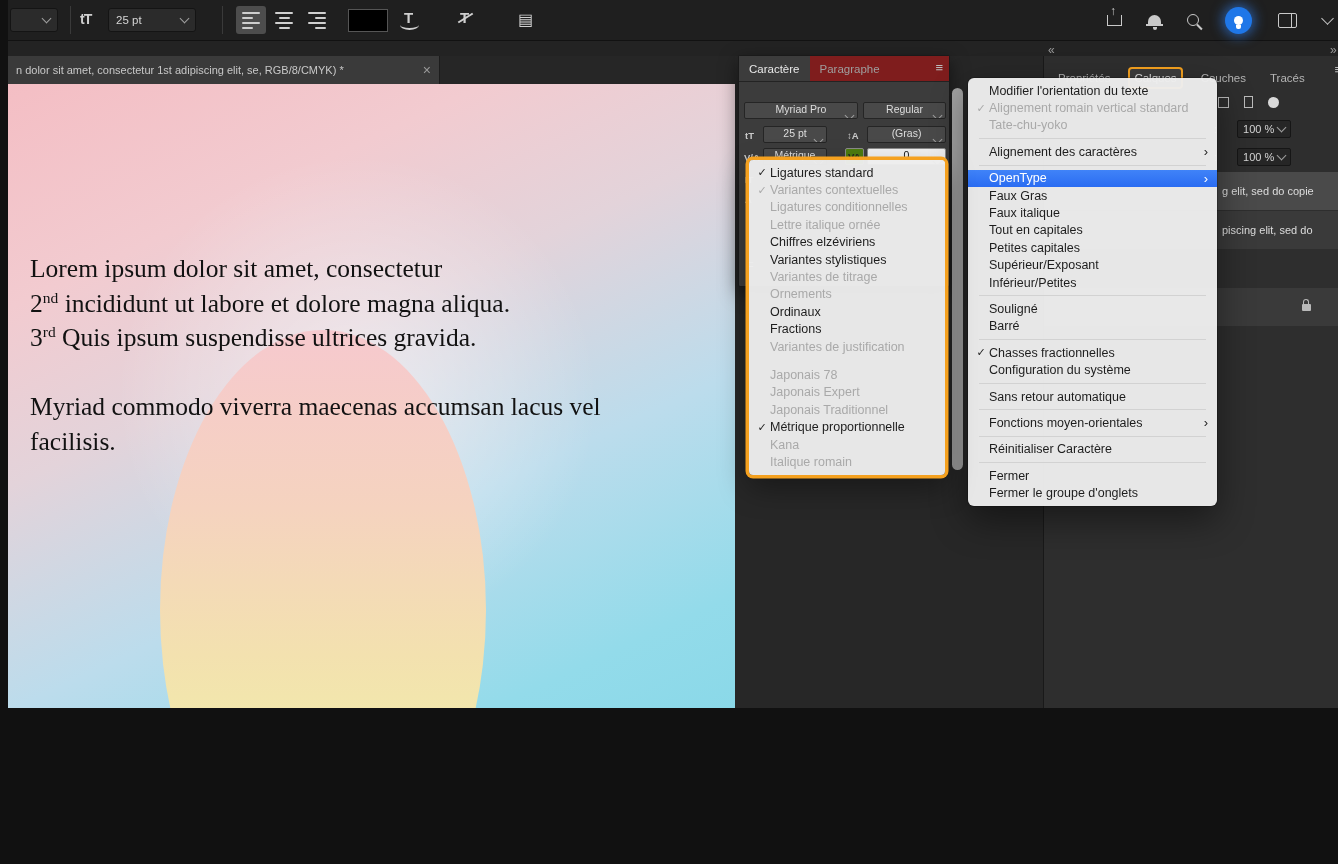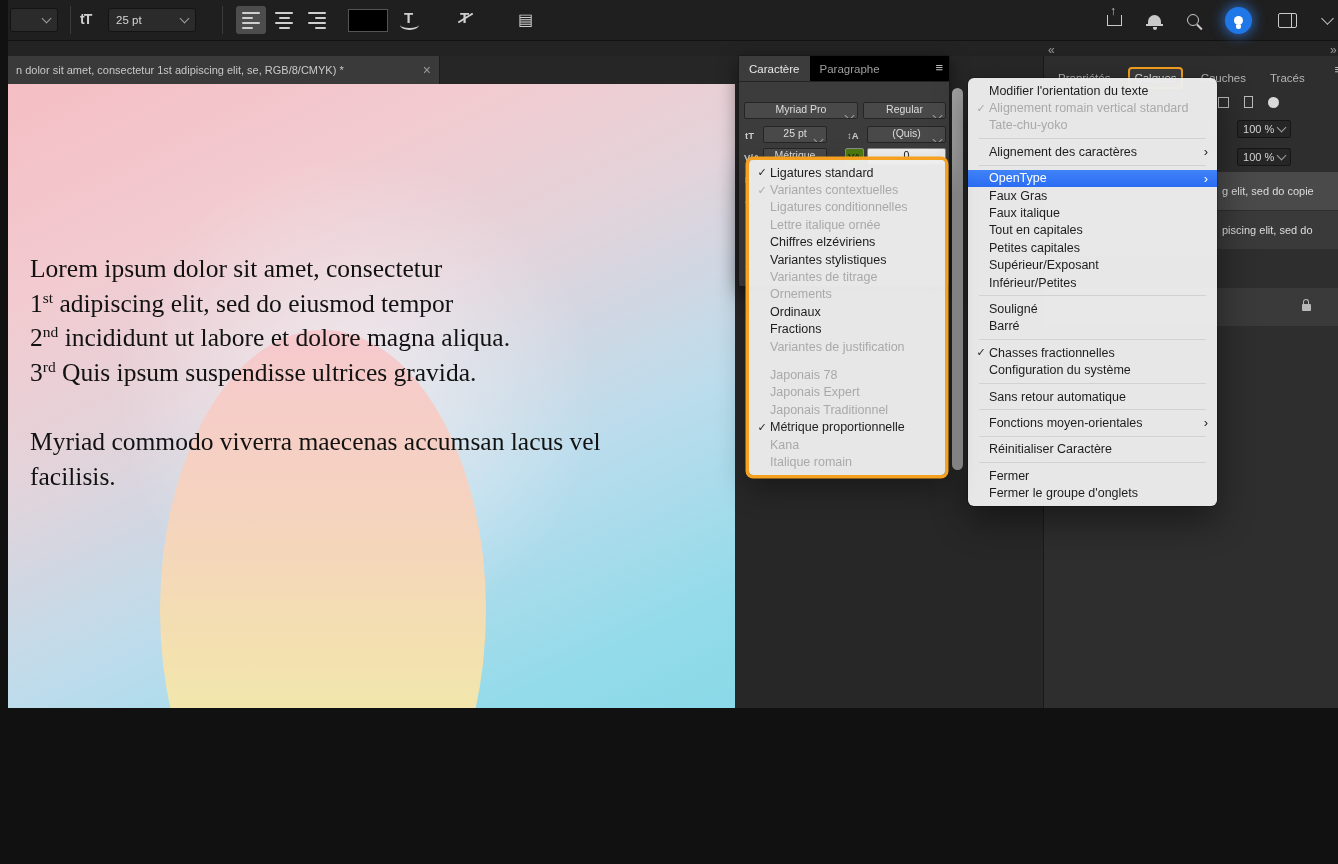--- a/index.html
+++ b/index.html
@@ -123,7 +123,7 @@
   .char-panel{position:absolute;left:730px;top:55px;width:212px;height:232px;background:#3c3c3c;
               border:1px solid #1a1a1a;border-radius:2px;z-index:10;
               box-shadow:0 6px 18px rgba(0,0,0,.5);box-sizing:border-box;}
-  .cp-header{position:relative;height:25px;background:#000000;border-bottom:1px solid #232323;
+  .cp-header{position:relative;height:25px;background:#7f1d1d;border-bottom:1px solid #232323;
              display:flex;align-items:stretch;}
   .cp-tab{display:flex;align-items:center;padding:0 10px;font-size:11.5px;color:#9f9f9f;}
   .cp-tab.active{background:#3c3c3c;color:#e8e8e8;}

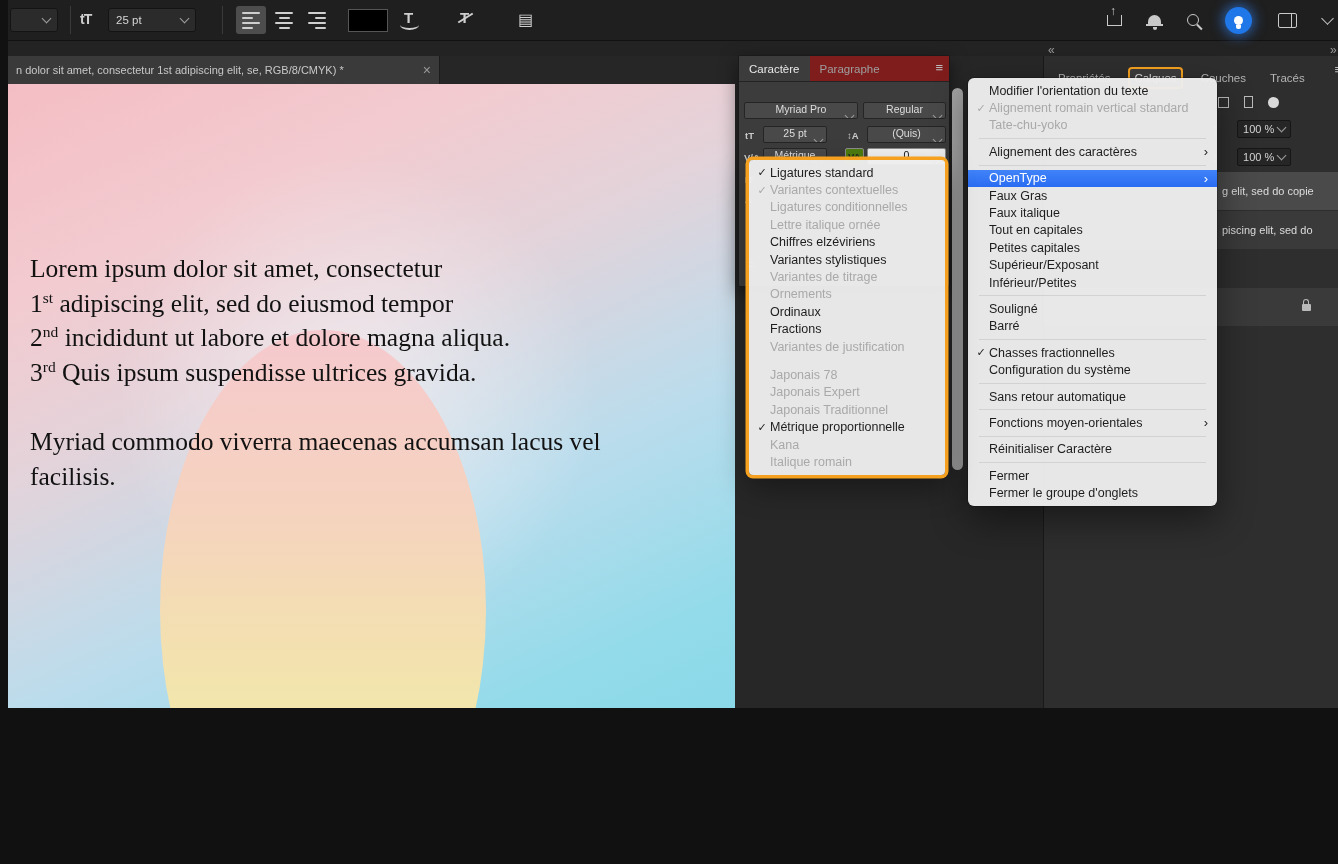--- a/index.html
+++ b/index.html
@@ -310,7 +310,7 @@
       </div>
       <span class="cp-icon i-lead">↕A</span>
       <div class="cp-field f-lead">
-        <span>(Quis)</span>
+        <span>(Gras)</span>
         <span class="fchev"></span>
       </div>
       <span class="cp-icon i-kern">V/A</span>

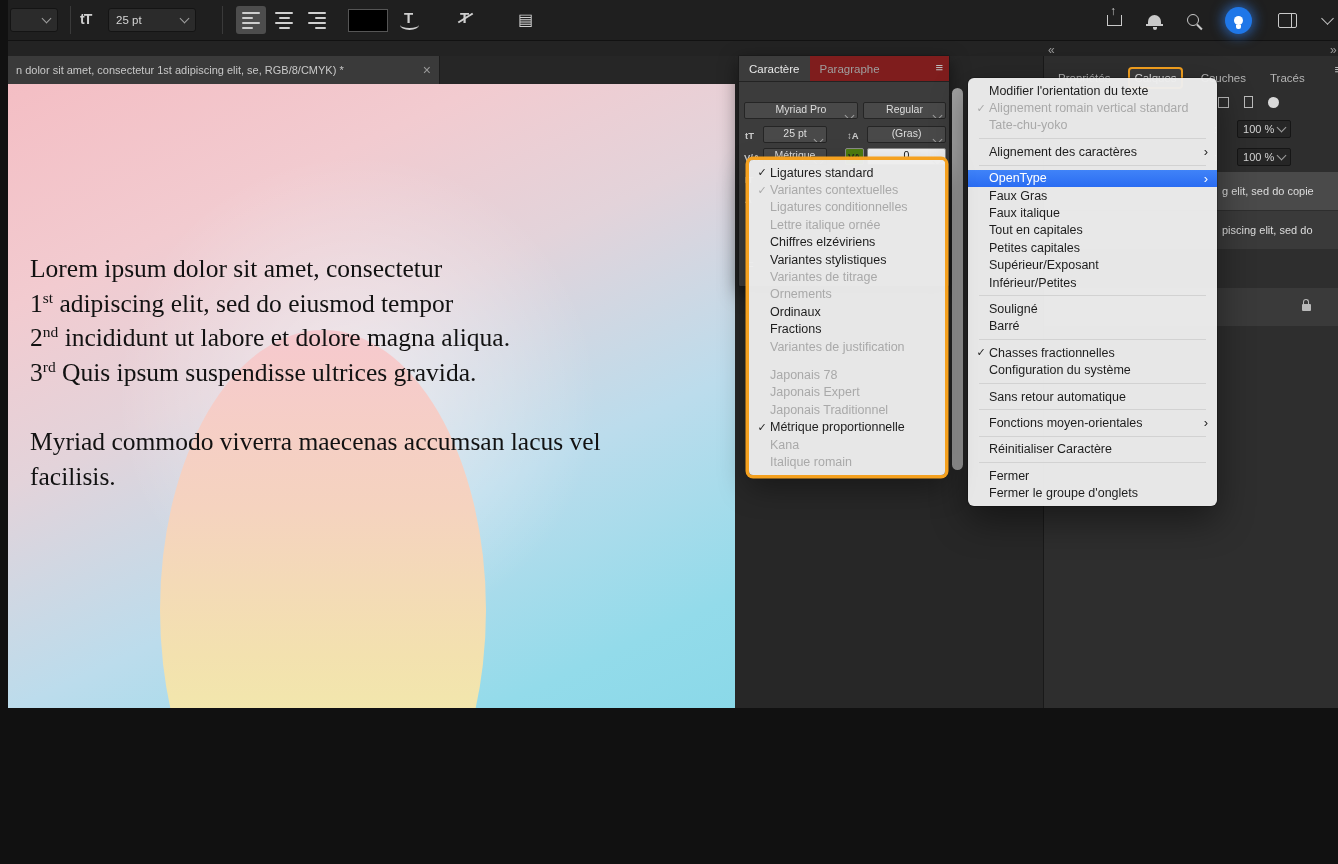--- a/index.html
+++ b/index.html
@@ -233,7 +233,6 @@
     <div class="orange-blob"></div>
     <div class="canvas-text">
         <div class="text-line"><span>Lorem ipsum dolor sit amet, consectetur</span></div>
-        <div class="text-line"><span>1</span><sup>st</sup><span> adipiscing elit, sed do eiusmod tempor</span></div>
         <div class="text-line"><span>2</span><sup>nd</sup><span> incididunt ut labore et dolore magna aliqua.</span></div>
         <div class="text-line"><span>3</span><sup>rd</sup><span> Quis ipsum suspendisse ultrices gravida.</span></div>
         <div class="text-line empty"><span></span></div>

